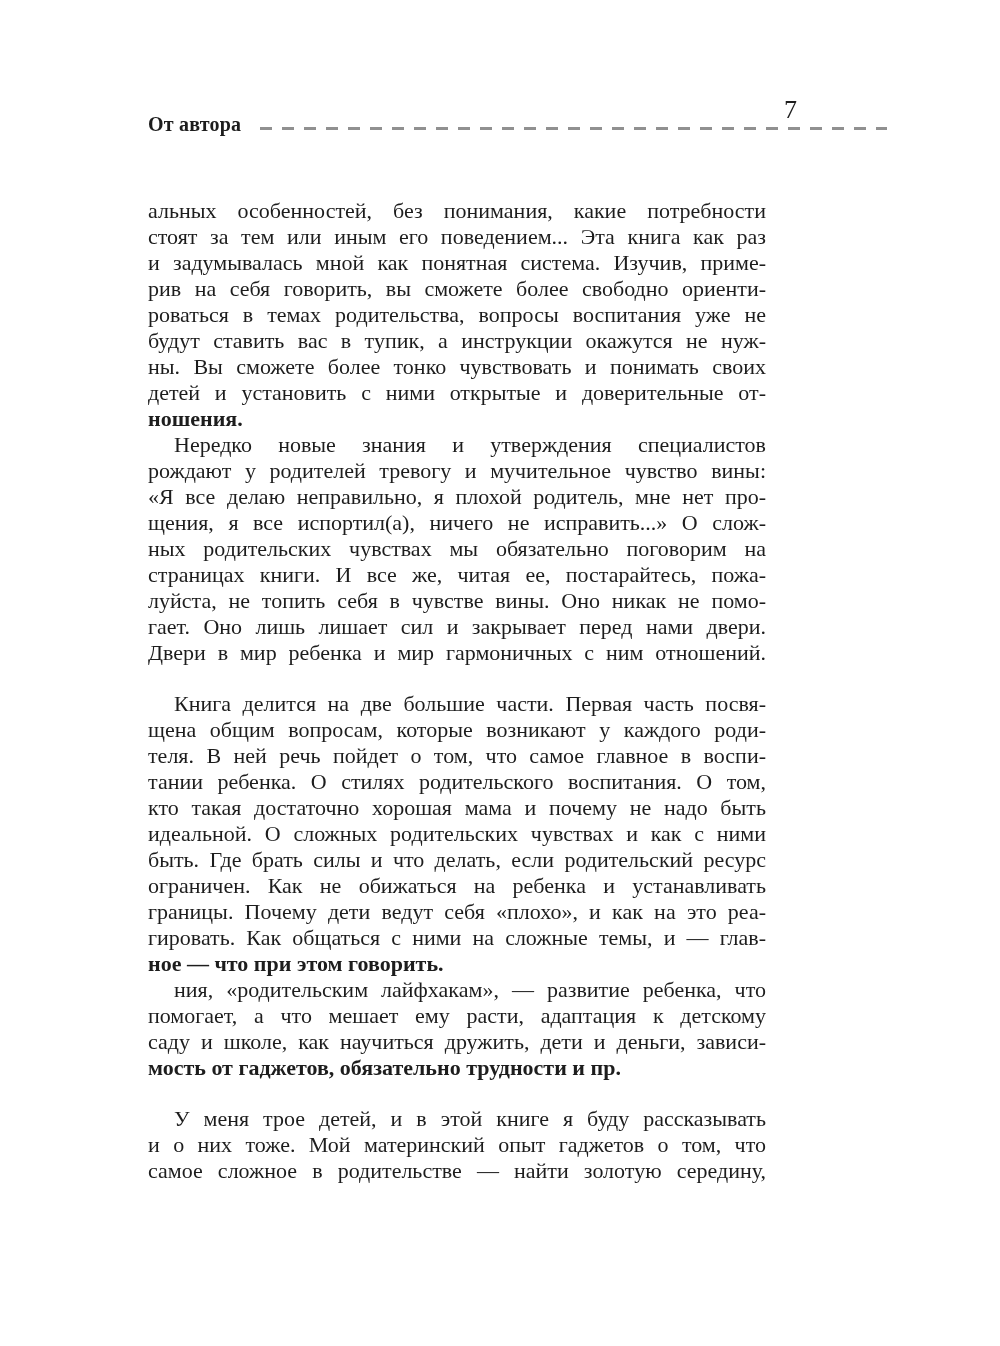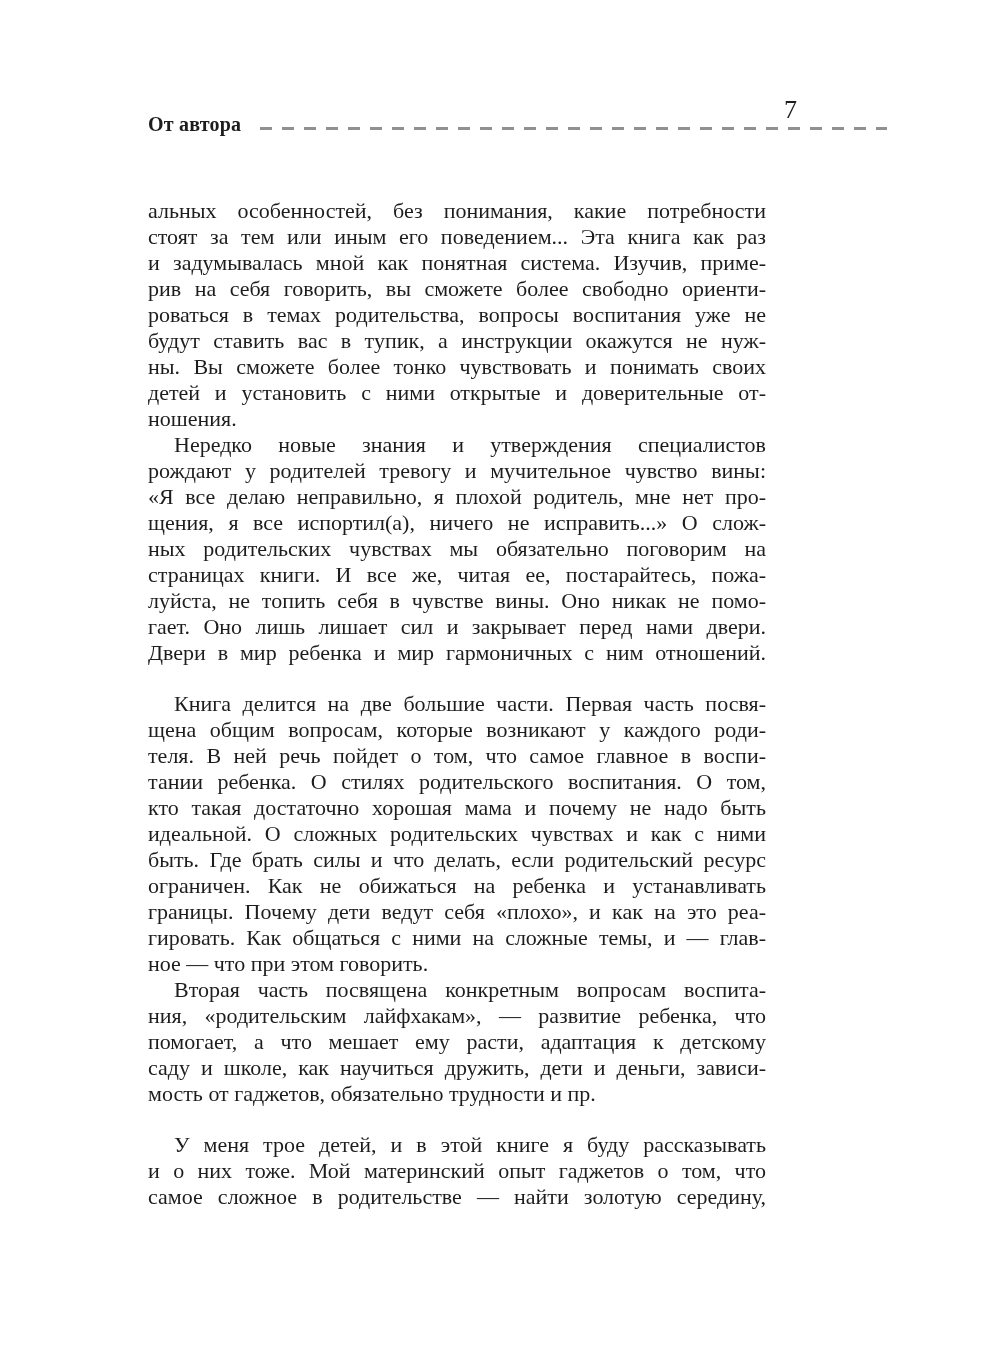--- a/index.html
+++ b/index.html
@@ -65,6 +65,7 @@
   .line.no-stretch {
     text-align: center;
     text-align-last: left;
+    font-weight: bold;
   }
   .para.indented .line:first-child { text-indent: 26px; }
 </style>

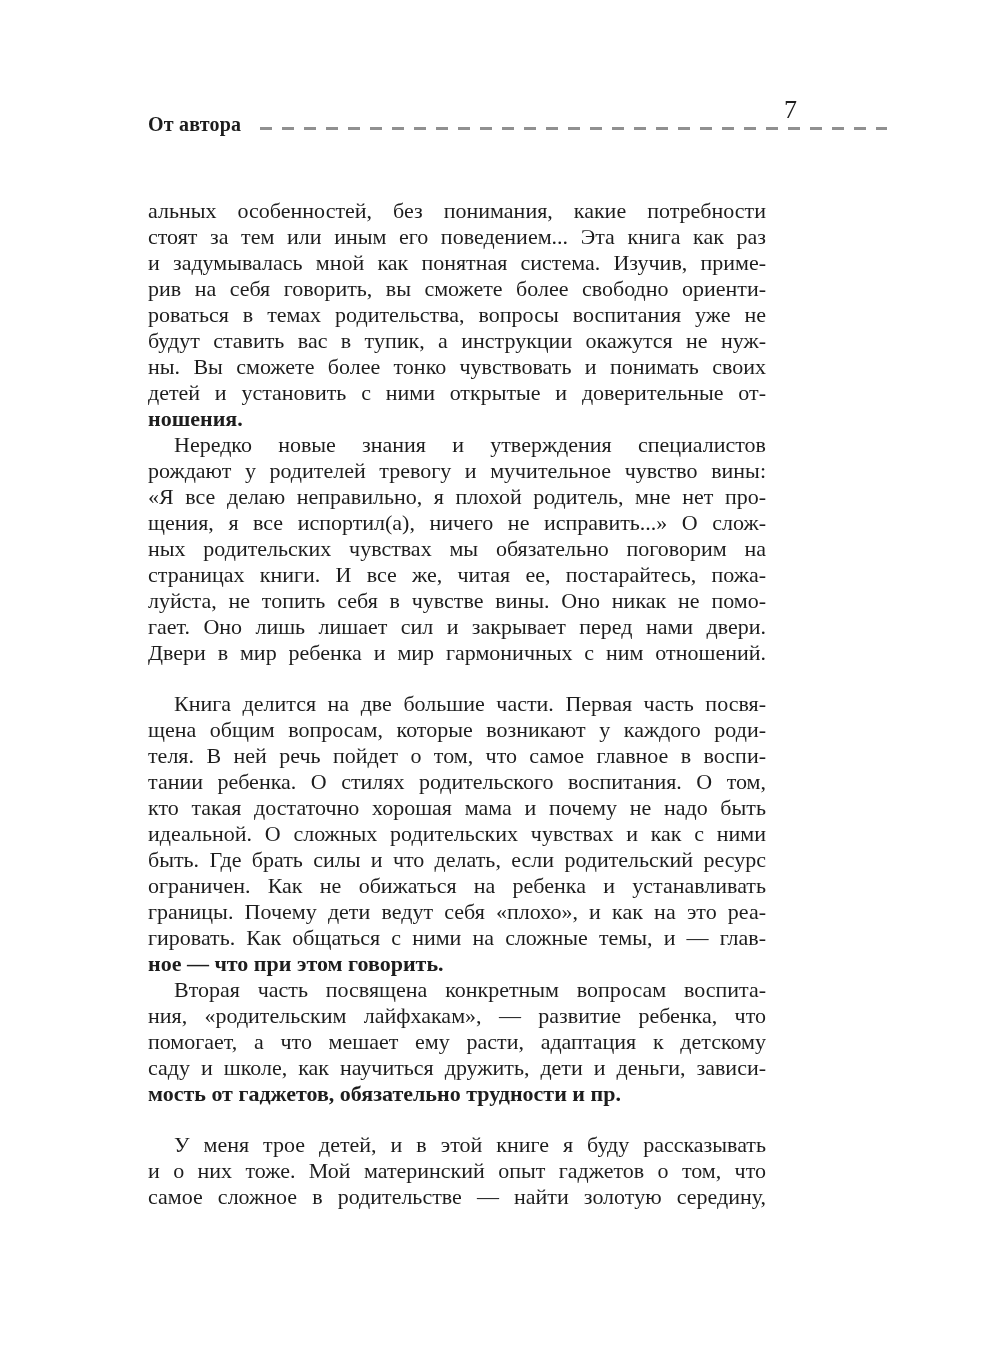--- a/index.html
+++ b/index.html
@@ -116,7 +116,6 @@
         <div class="line no-stretch">ное — что при этом говорить.</div>
       </div>
       <div class="para indented">
-        <div class="line">Вторая часть посвящена конкретным вопросам воспита-</div>
         <div class="line">ния, «родительским лайфхакам», — развитие ребенка, что</div>
         <div class="line">помогает, а что мешает ему расти, адаптация к детскому</div>
         <div class="line">саду и школе, как научиться дружить, дети и деньги, зависи-</div>

